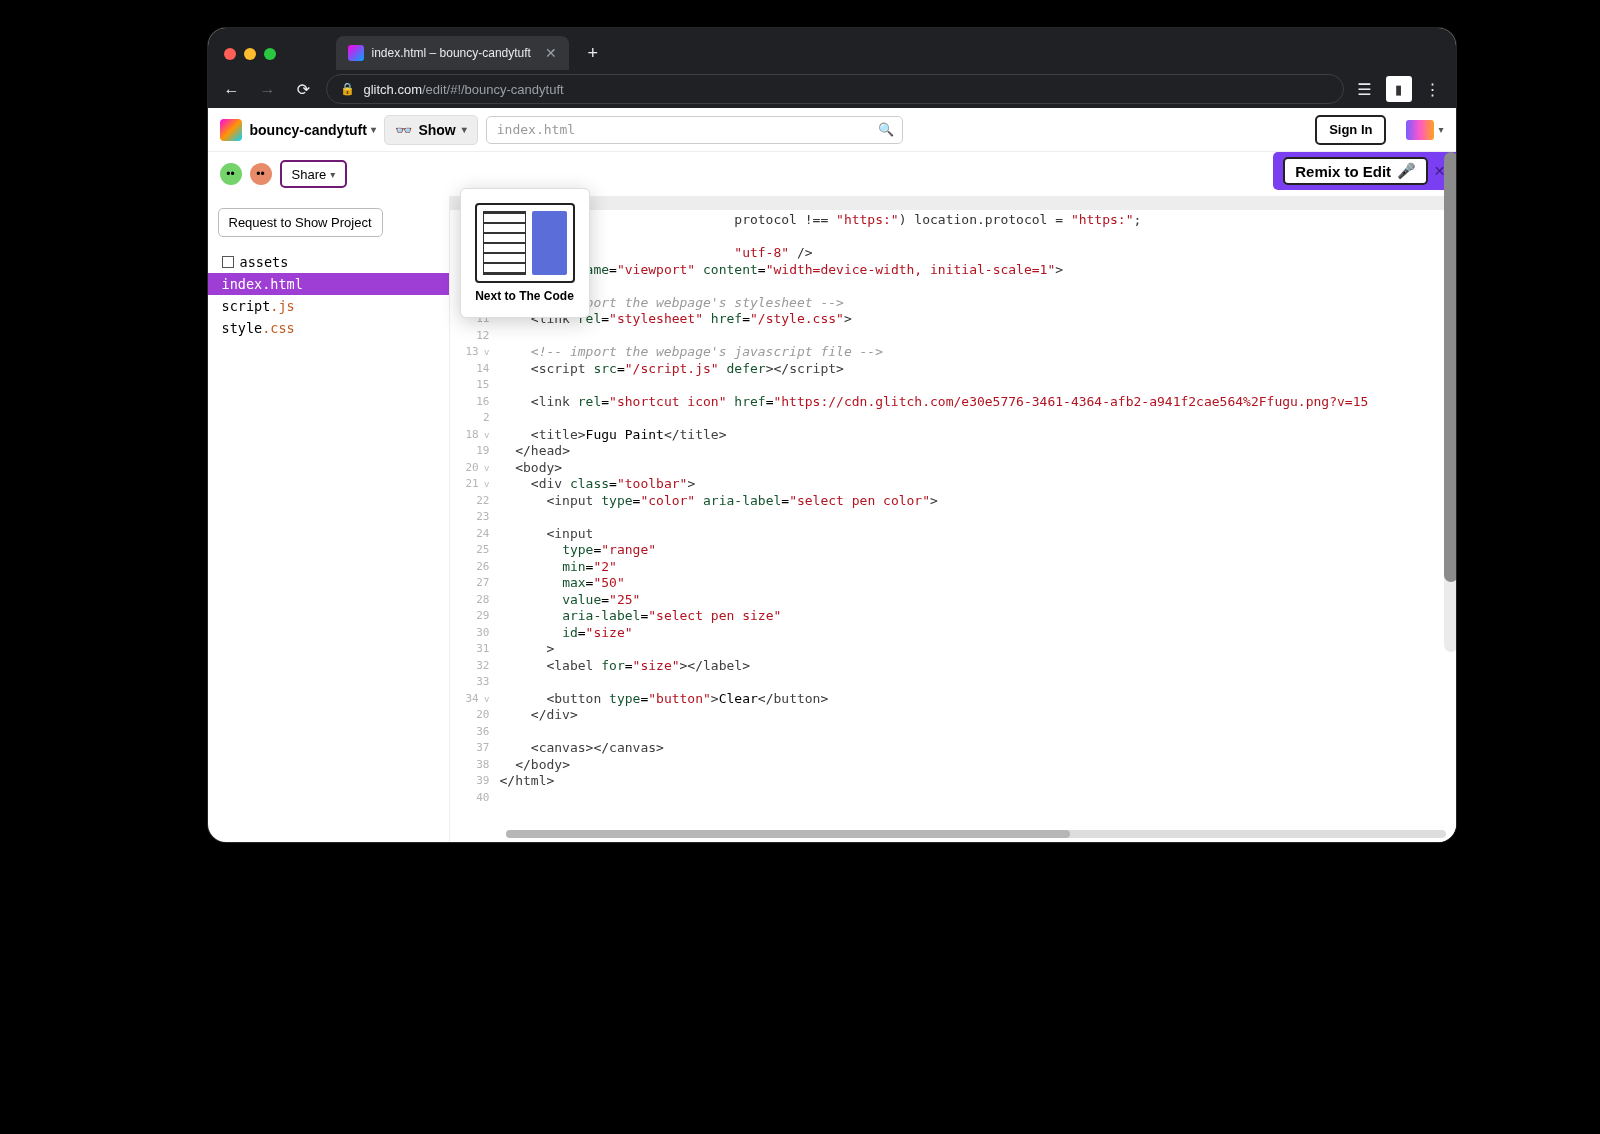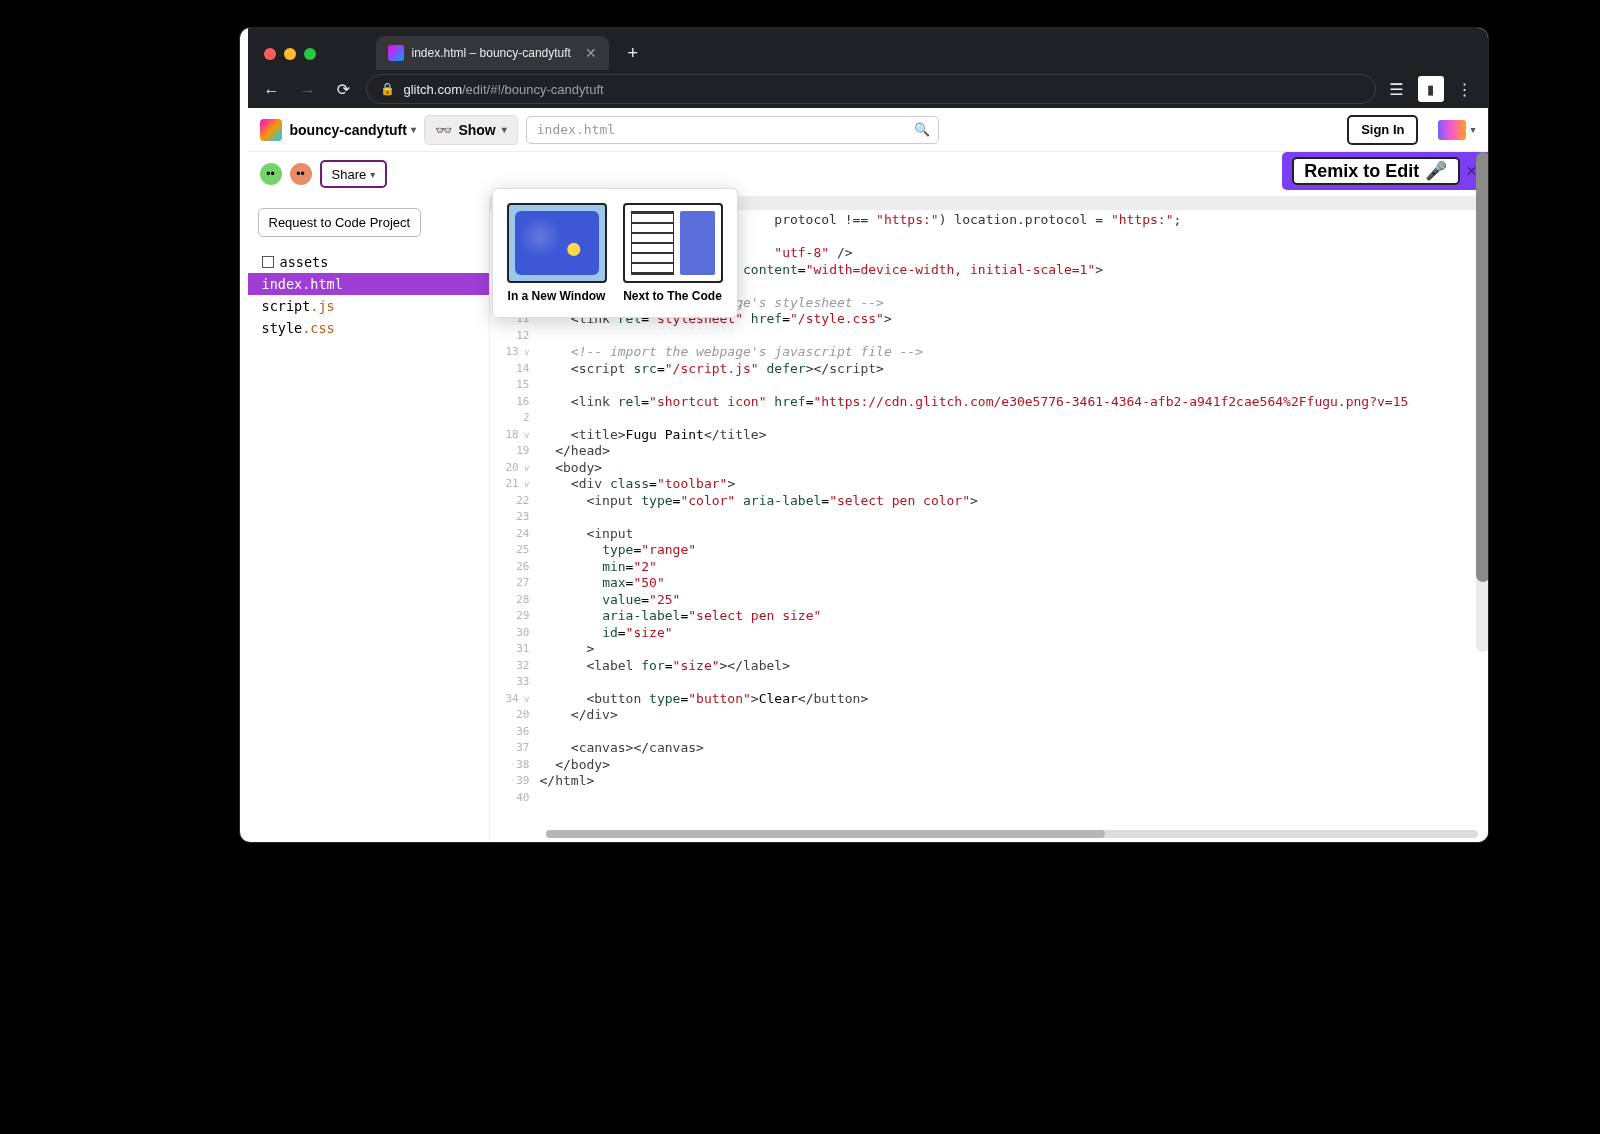--- a/index.html
+++ b/index.html
@@ -5,7 +5,7 @@
 * { margin: 0; padding: 0; box-sizing: border-box; }
 body { font-family: -apple-system, BlinkMacSystemFont, "Segoe UI", Helvetica, sans-serif; background: #000; width: 1600px; height: 1134px; overflow: hidden; }
 .outer { width: 1305px; height: 920px; margin: 0 auto; padding-top: 28px; }
-.browser { width: 1248px; height: 814px; background: #fff; border-radius: 10px; overflow: hidden; margin-left: 92px; box-shadow: 0 0 0 1px rgba(255,255,255,0.15); display: flex; flex-direction: column; padding-left: 8px; }
+.browser { width: 1248px; height: 814px; background: #fff; border-radius: 18px; overflow: hidden; margin-left: 60px; box-shadow: 0 0 0 1px rgba(255,255,255,0.15); display: flex; flex-direction: column; }
 
 
 .win-top { background: #202124; height: 80px; position: relative; }

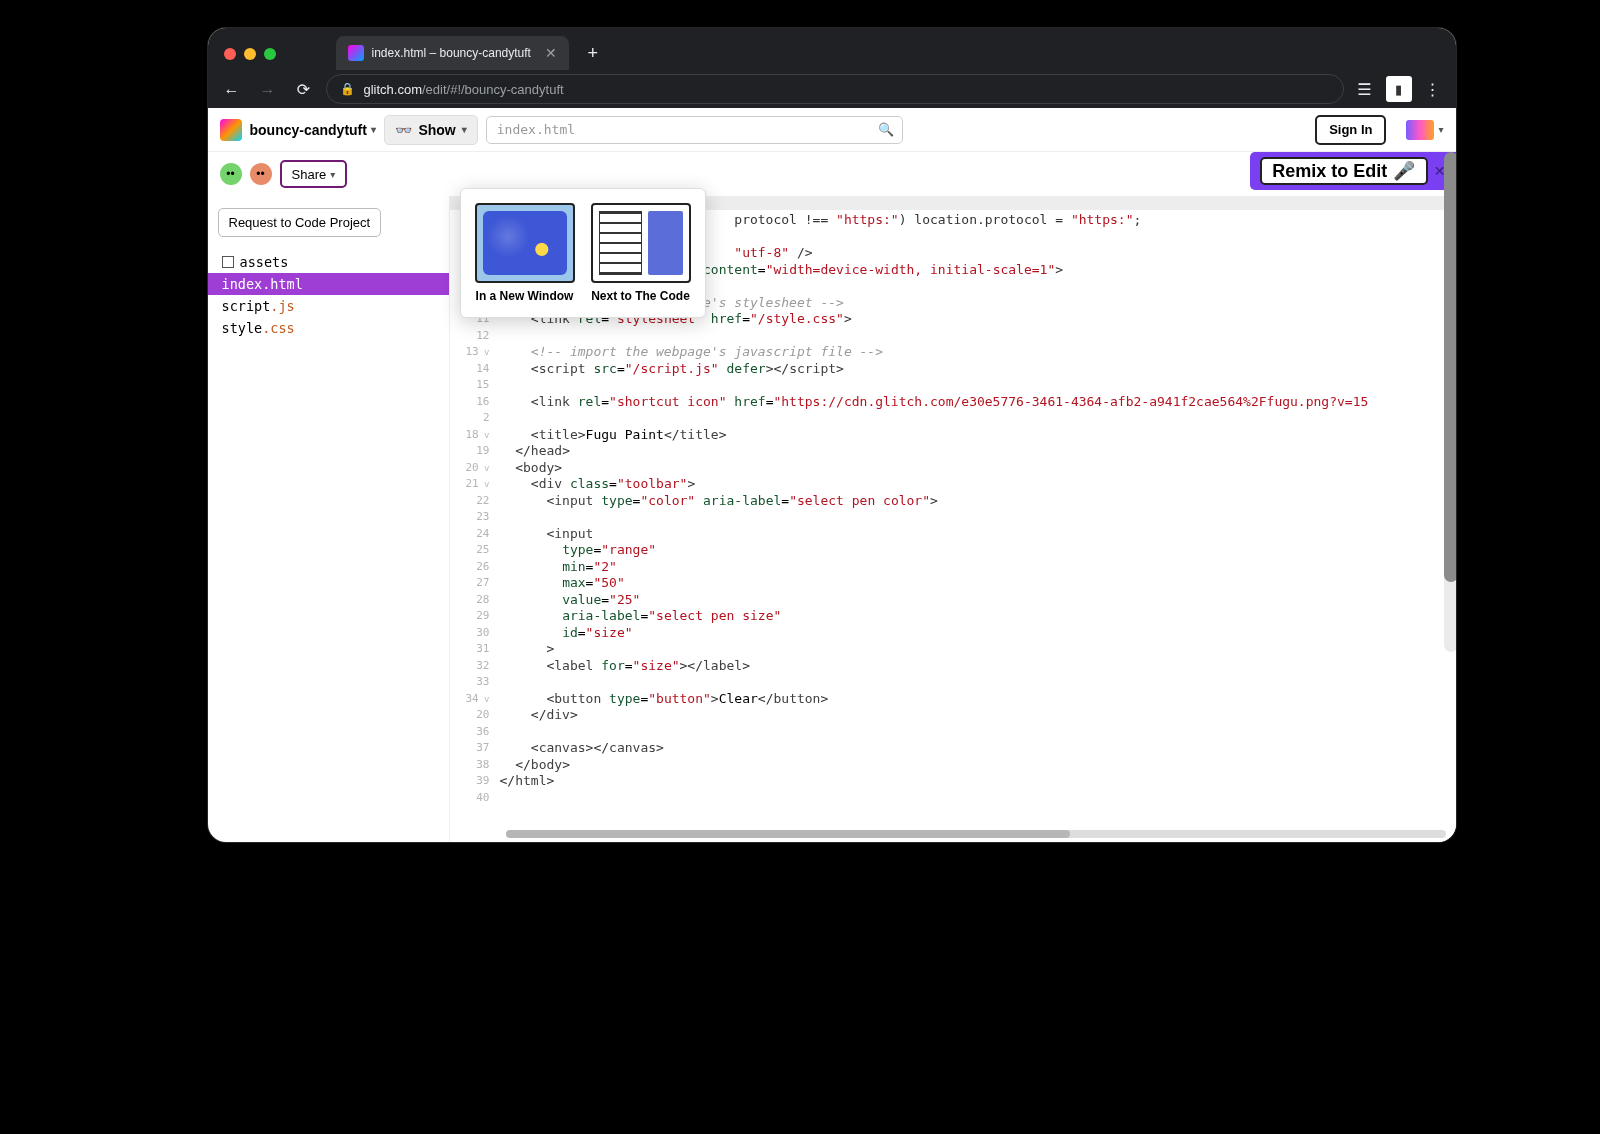--- a/index.html
+++ b/index.html
@@ -44,7 +44,7 @@
 .face.g { background: #74d36a; } .face.o { background: #e88b68; }
 .sharebtn { border: 2px solid #701a75; border-radius: 5px; height: 28px; padding: 0 10px; font-size: 13px; display: flex; align-items: center; gap: 4px; background: #fff; }
 .remix-wrap { position: absolute; right: 0; top: 0; background: #7b3ff2; padding: 5px 10px; height: 38px; display: flex; align-items: center; border-radius: 5px 0 0 5px; }
-.remix { background: #fff; border: 2px solid #222; border-radius: 5px; height: 28px; padding: 0 10px; font-weight: 700; font-size: 18px; display: flex; align-items: center; gap: 6px; }
+.remix { background: #fff; border: 2px solid #222; border-radius: 5px; height: 28px; padding: 0 10px; font-weight: 700; font-size: 15px; display: flex; align-items: center; gap: 6px; }
 .remix-x { color: #3a1d7a; font-size: 14px; margin-left: 6px; }
 
 

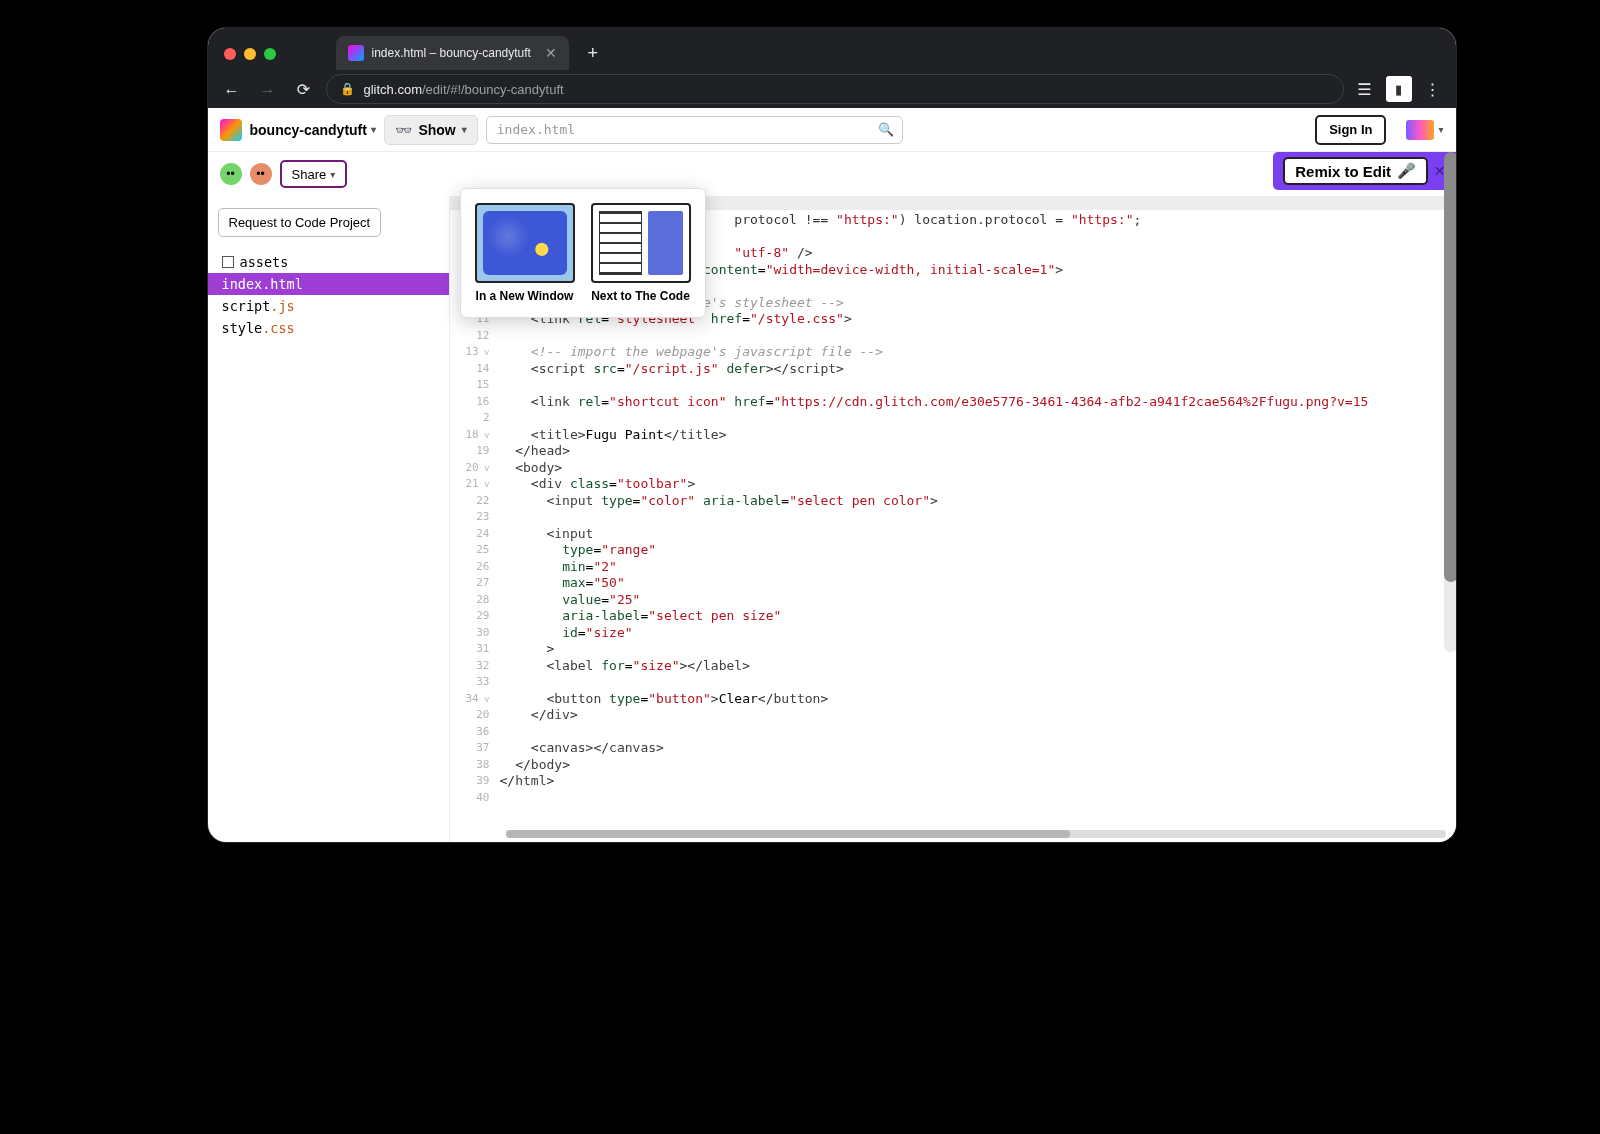--- a/index.html
+++ b/index.html
@@ -163,7 +163,7 @@
 
   <div class="main">
     <div class="sidebar">
-      <button class="reqbtn">Request to Code Project</button>
+      <button class="reqbtn">Request to Show Project</button>
       <div class="assets">
         <span class="box"></span>
         <span>assets</span>

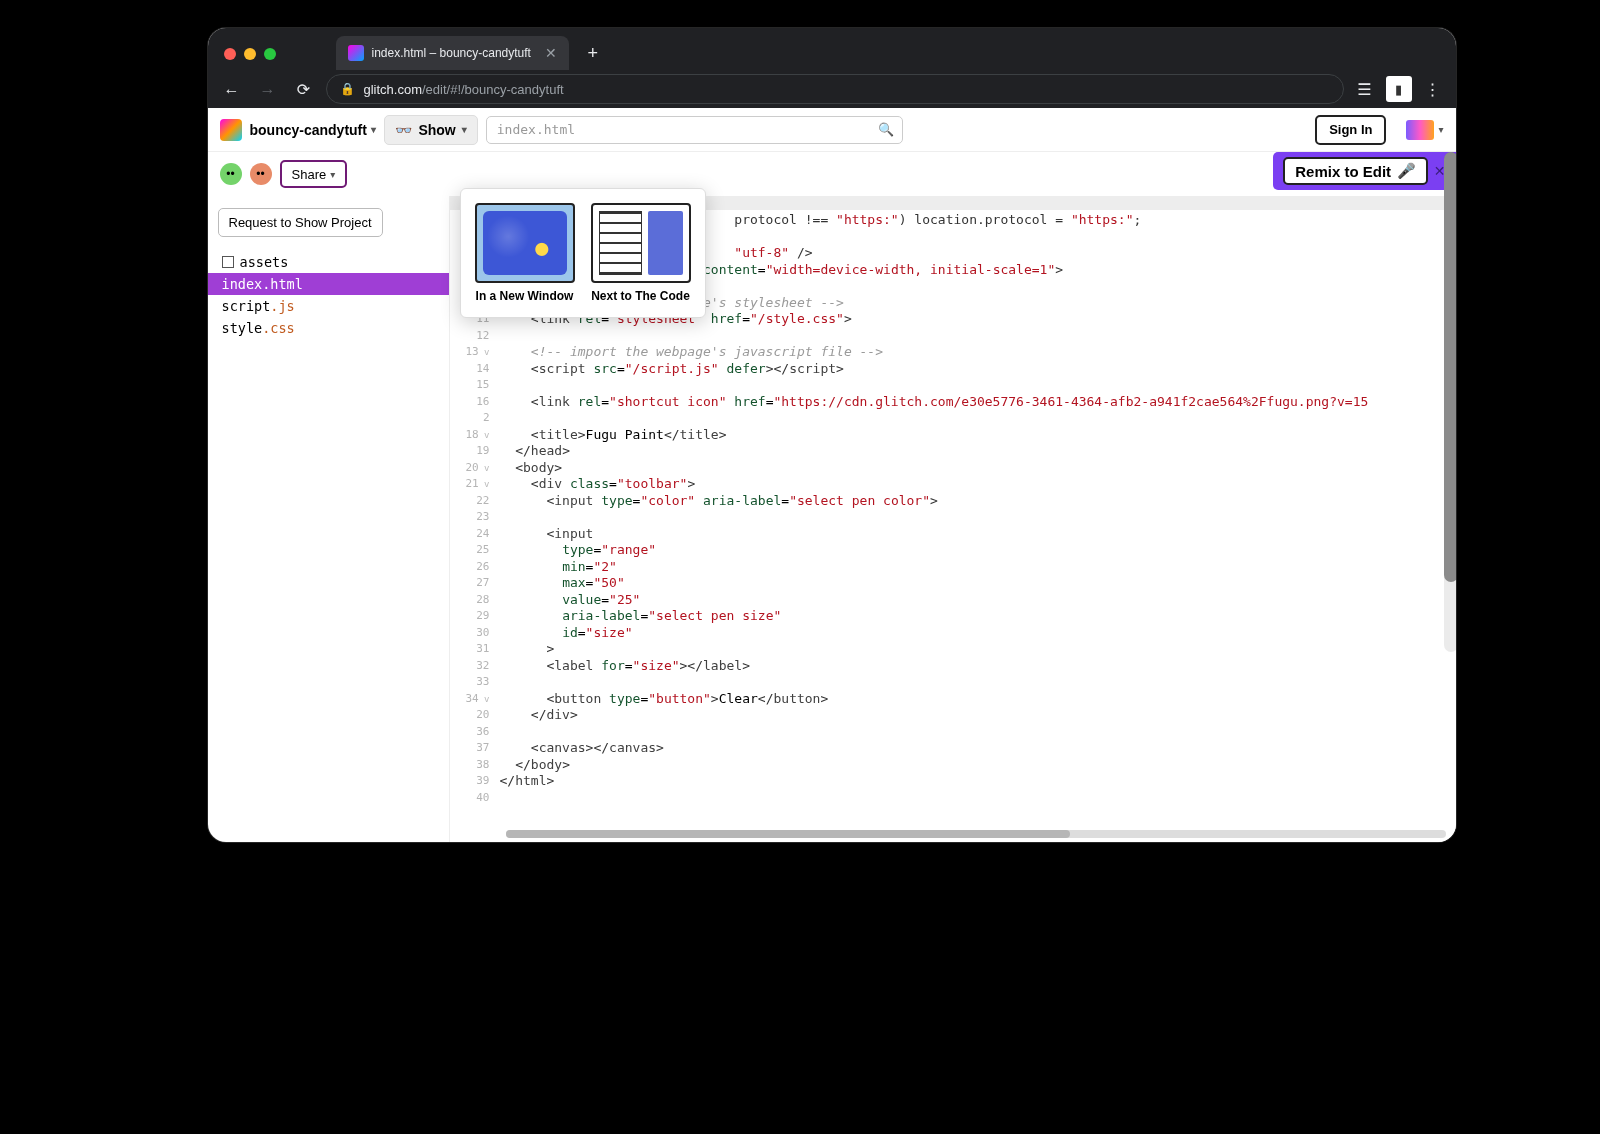--- a/index.html
+++ b/index.html
@@ -225,10 +225,6 @@
   </div>
 
   <div class="popup">
-    <div class="popt sel">
-      <div class="thumb full"></div>
-      <div class="lbl">In a New Window</div>
-    </div>
     <div class="popt">
       <div class="thumb split">
             <div class="l"></div>

